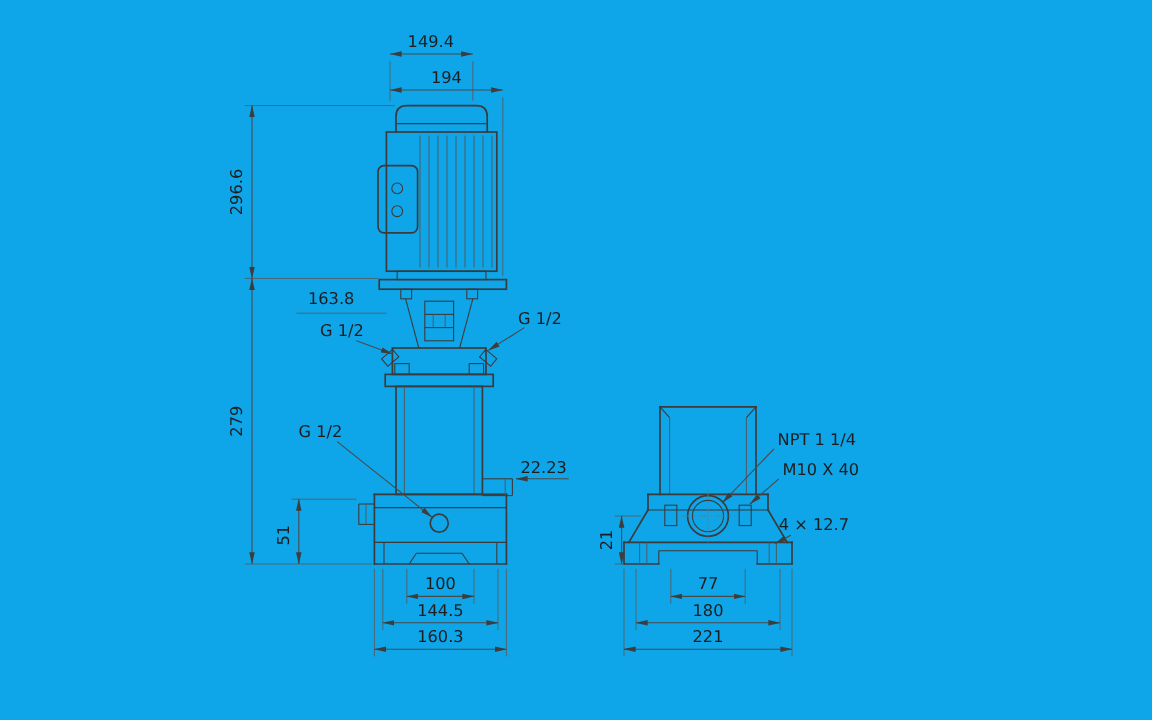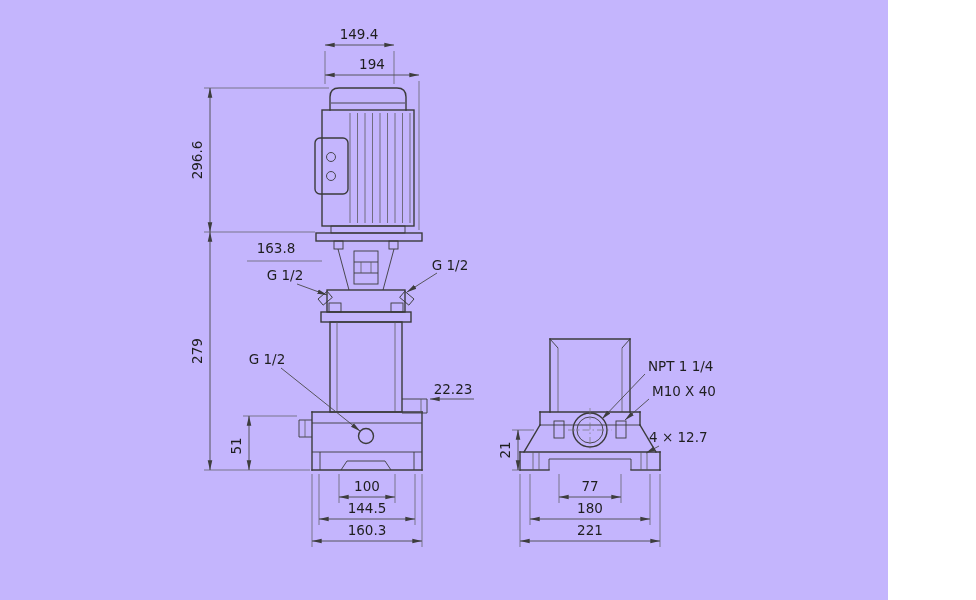--- a/index.html
+++ b/index.html
@@ -3,7 +3,7 @@
 <meta charset="utf-8">
 <style>
   html,body{margin:0;padding:0;background:#ffffff;}
-  .canvas{position:relative;width:888px;height:600px;background:#c4b5fd;overflow:hidden;
+  .canvas{position:relative;width:960px;height:600px;background:#0ea5e9;overflow:hidden;
           font-family:"DejaVu Sans",sans-serif;}
   svg{display:block;}
   .ol{stroke:#3b3b3b;stroke-width:1.4;fill:none;stroke-linecap:square;}

